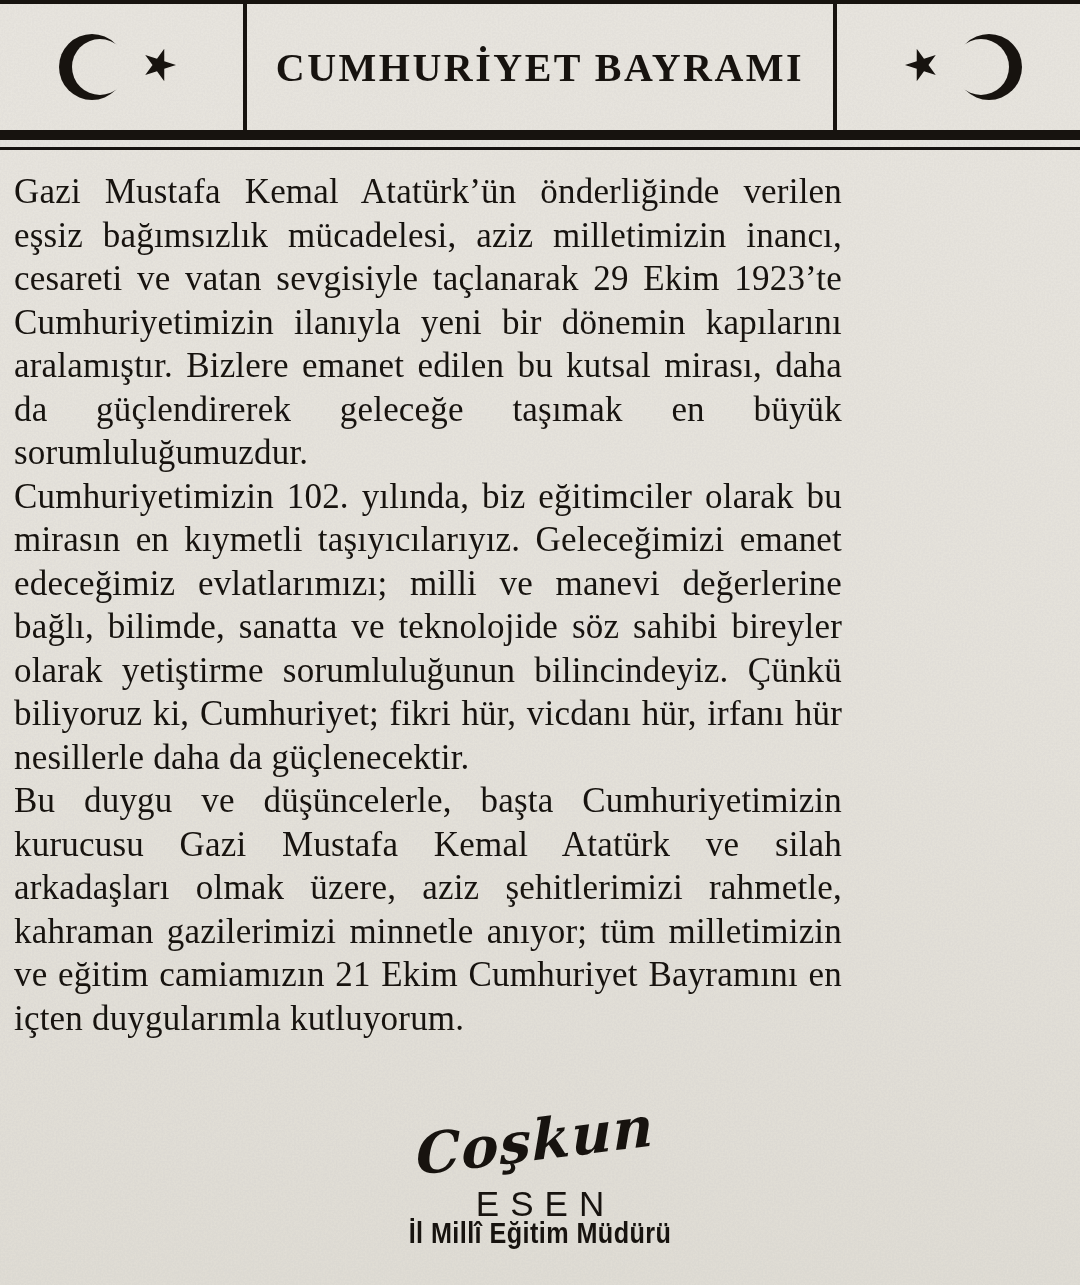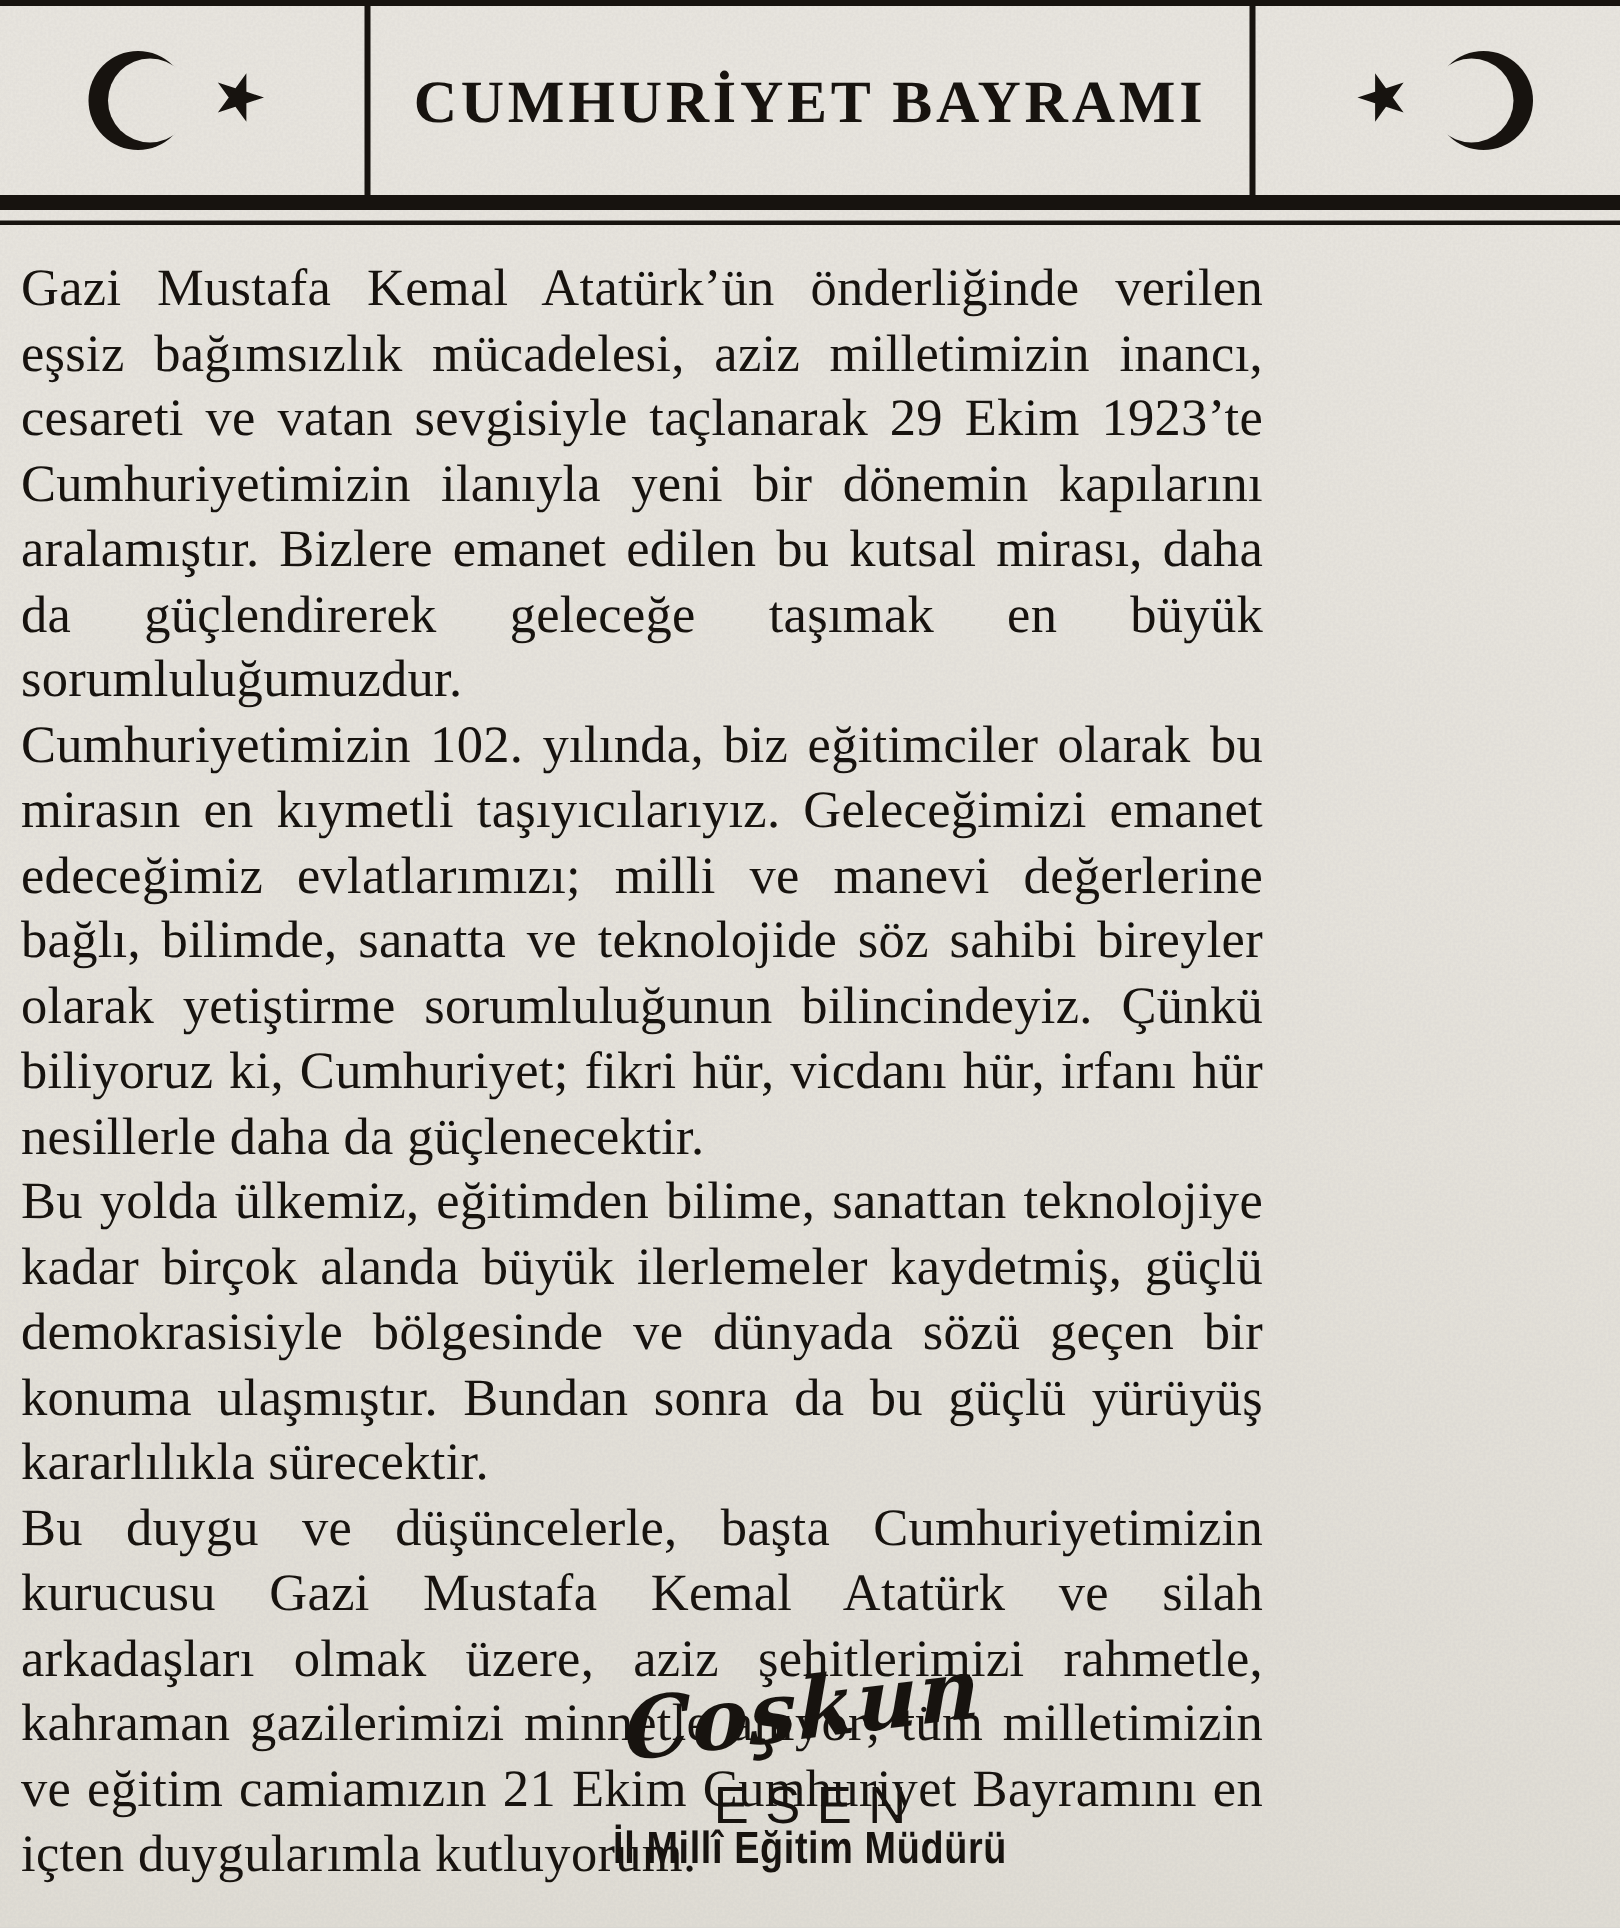--- a/index.html
+++ b/index.html
@@ -128,7 +128,6 @@
   <main class="letter">
     <p>Gazi Mustafa Kemal Atatürk’ün önderliğinde verilen eşsiz bağımsızlık mücadelesi, aziz milletimizin inancı, cesareti ve vatan sevgisiyle taçlanarak 29 Ekim 1923’te Cumhuriyetimizin ilanıyla yeni bir dönemin kapılarını aralamıştır. Bizlere emanet edilen bu kutsal mirası, daha da güçlendirerek geleceğe taşımak en büyük sorumluluğumuzdur.</p>
     <p>Cumhuriyetimizin 102. yılında, biz eğitimciler olarak bu mirasın en kıymetli taşıyıcılarıyız. Geleceğimizi emanet edeceğimiz evlatlarımızı; milli ve manevi değerlerine bağlı, bilimde, sanatta ve teknolojide söz sahibi bireyler olarak yetiştirme sorumluluğunun bilincindeyiz. Çünkü biliyoruz ki, Cumhuriyet; fikri hür, vicdanı hür, irfanı hür nesillerle daha da güçlenecektir.</p>
-    <p>Bu yolda ülkemiz, eğitimden bilime, sanattan teknolojiye kadar birçok alanda büyük ilerlemeler kaydetmiş, güçlü demokrasisiyle bölgesinde ve dünyada sözü geçen bir konuma ulaşmıştır. Bundan sonra da bu güçlü yürüyüş kararlılıkla sürecektir.</p>
     <p>Bu duygu ve düşüncelerle, başta Cumhuriyetimizin kurucusu Gazi Mustafa Kemal Atatürk ve silah arkadaşları olmak üzere, aziz şehitlerimizi rahmetle, kahraman gazilerimizi minnetle anıyor; tüm milletimizin ve eğitim camiamızın 21 Ekim Cumhuriyet Bayramını en içten duygularımla kutluyorum.</p>
   </main>
 

